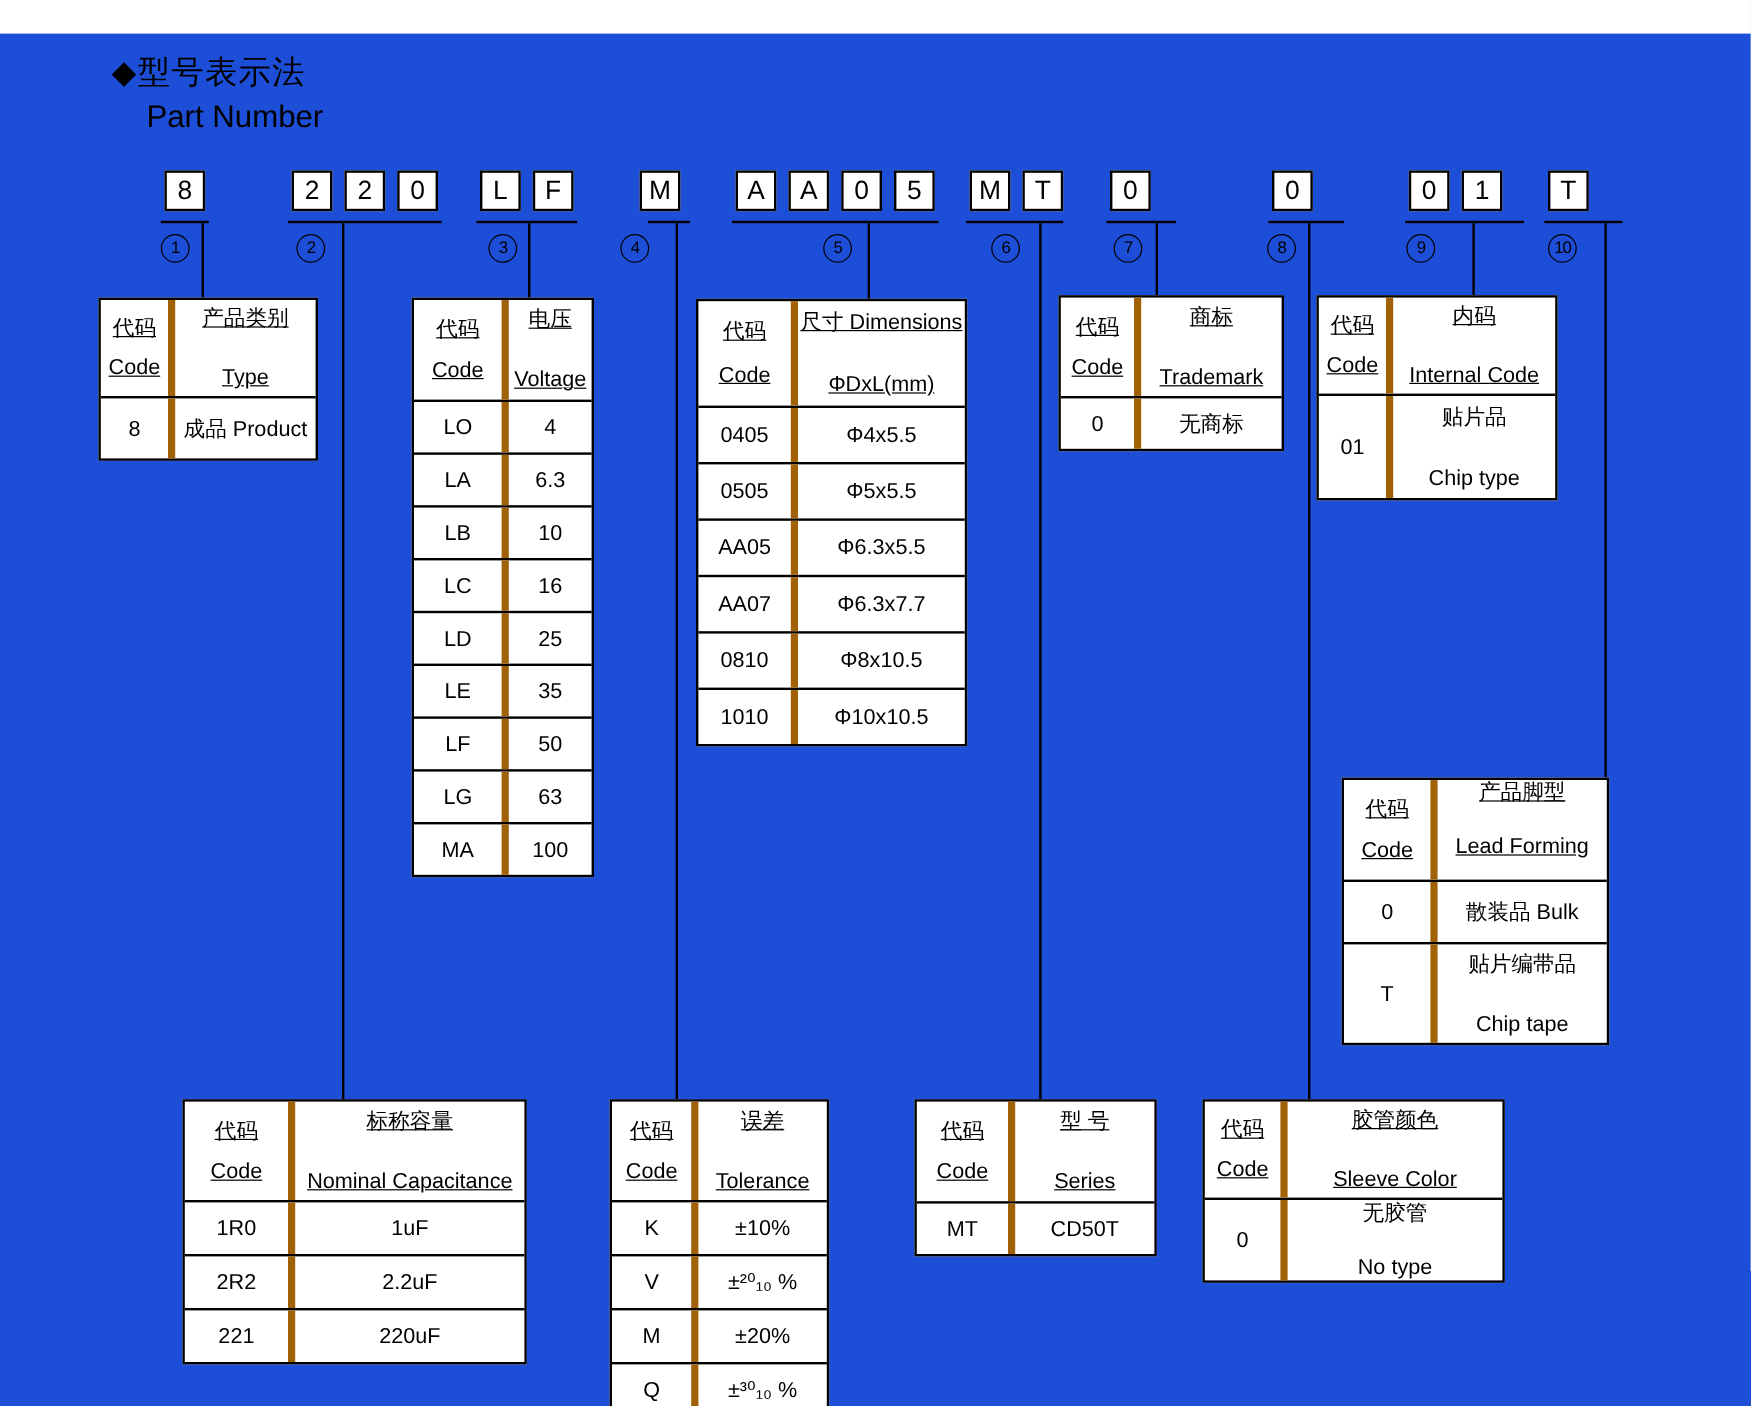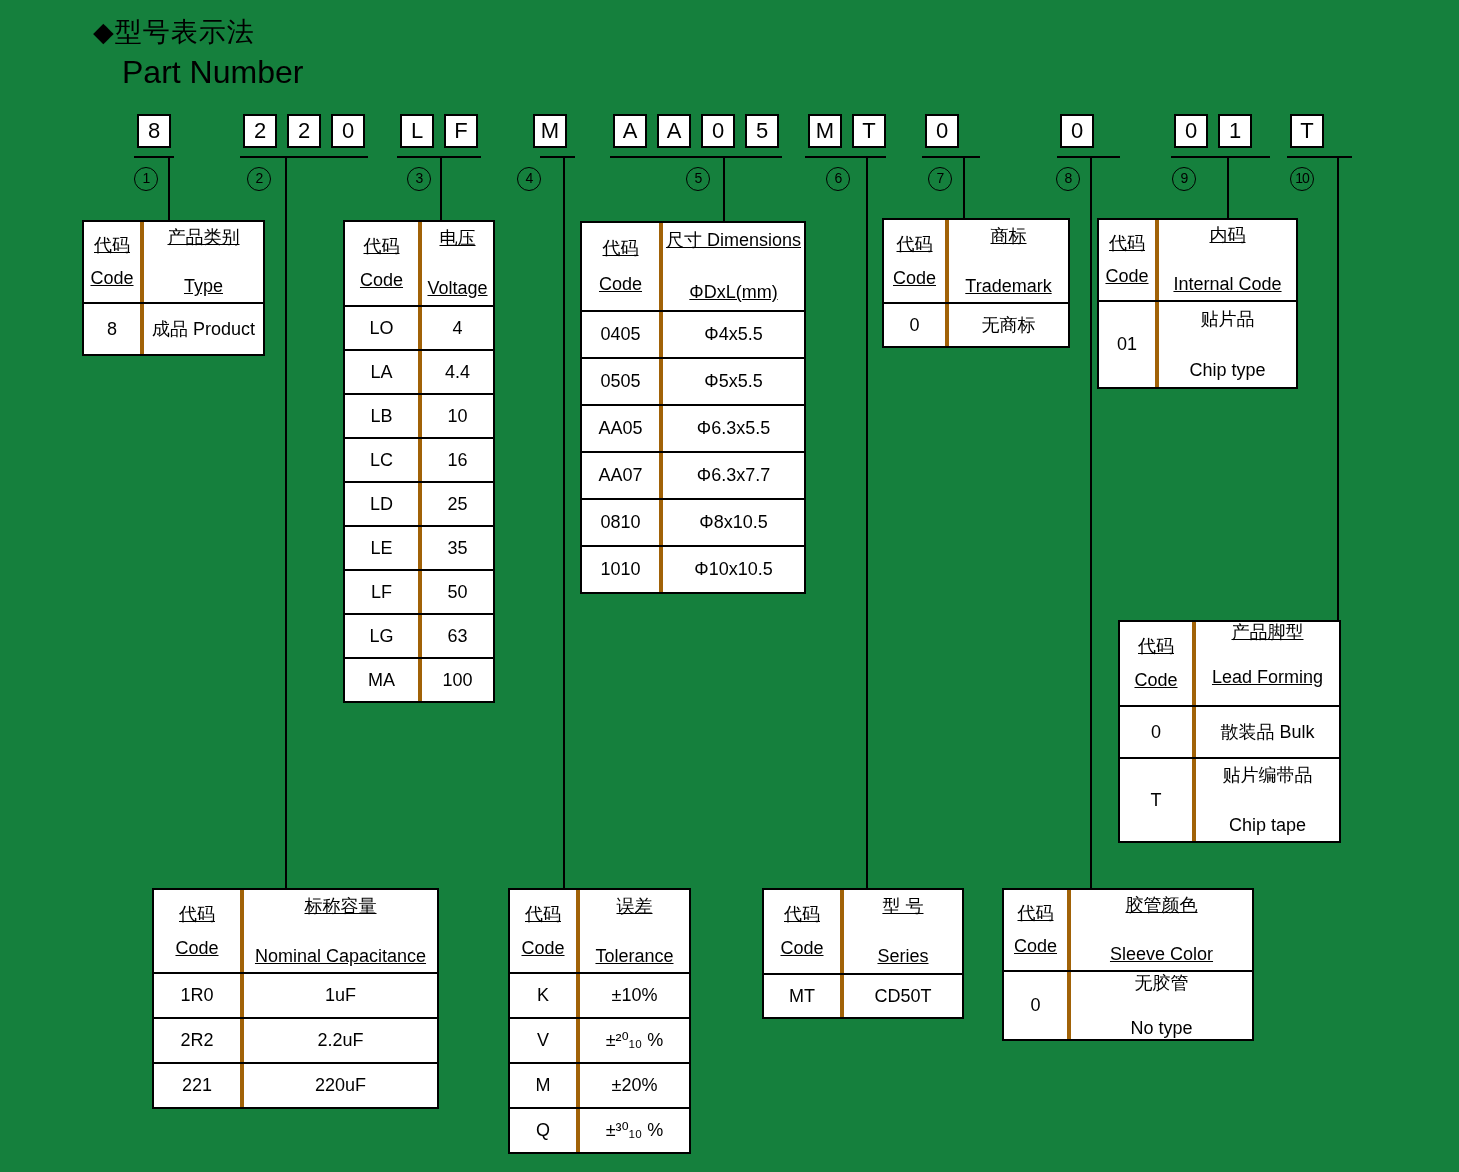--- a/index.html
+++ b/index.html
@@ -5,7 +5,7 @@
   html,body{margin:0;padding:0;background:#ffffff;}
   body{width:1459px;height:1172px;overflow:hidden;position:relative;
        font-family:"Liberation Sans","DejaVu Sans",sans-serif;color:#000;}
-  #page{position:absolute;inset:0;background:#15803d;}
+  #page{position:absolute;inset:0;background:#1d4ed8;margin-top:28px;}
 
   
   .title-zh{position:absolute;left:93px;top:14px;font-size:27px;letter-spacing:1px;}

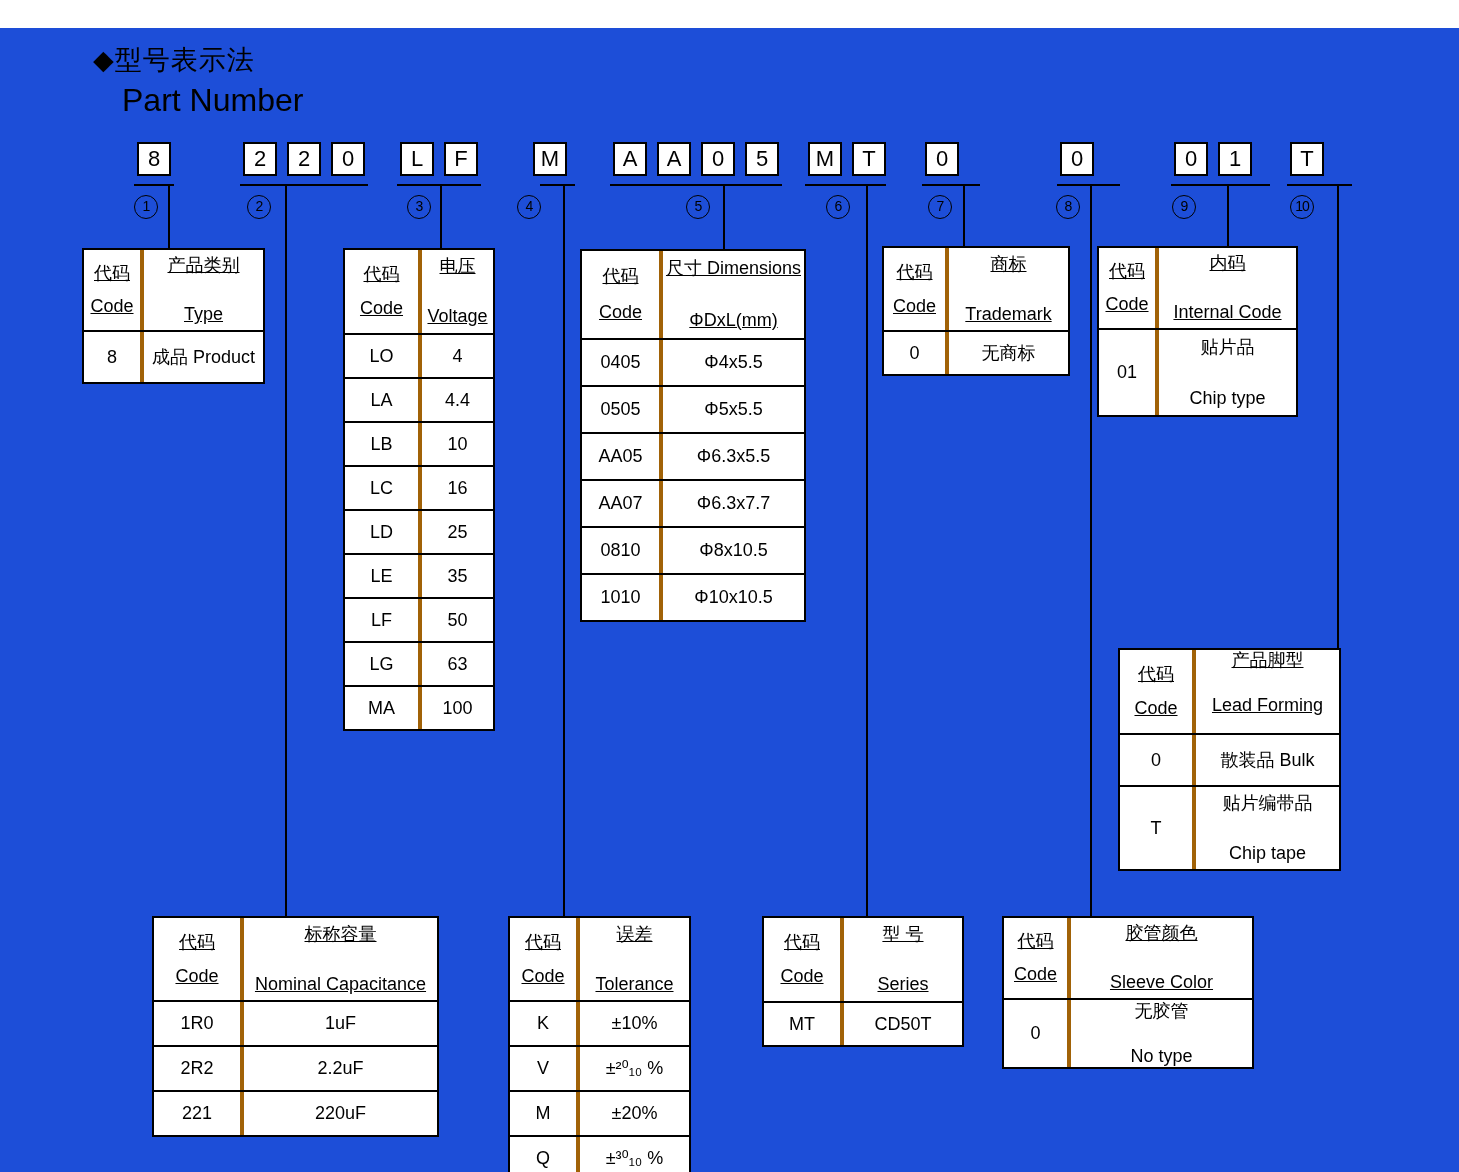--- a/index.html
+++ b/index.html
@@ -9,7 +9,7 @@
 
   
   .title-zh{position:absolute;left:93px;top:14px;font-size:27px;letter-spacing:1px;}
-  .title-en{position:absolute;left:122px;top:54px;font-size:32px;}
+  .title-en{position:absolute;left:122px;top:54px;font-size:26px;}
 
   
   .pgroup{position:absolute;top:114px;display:flex;gap:10px;}

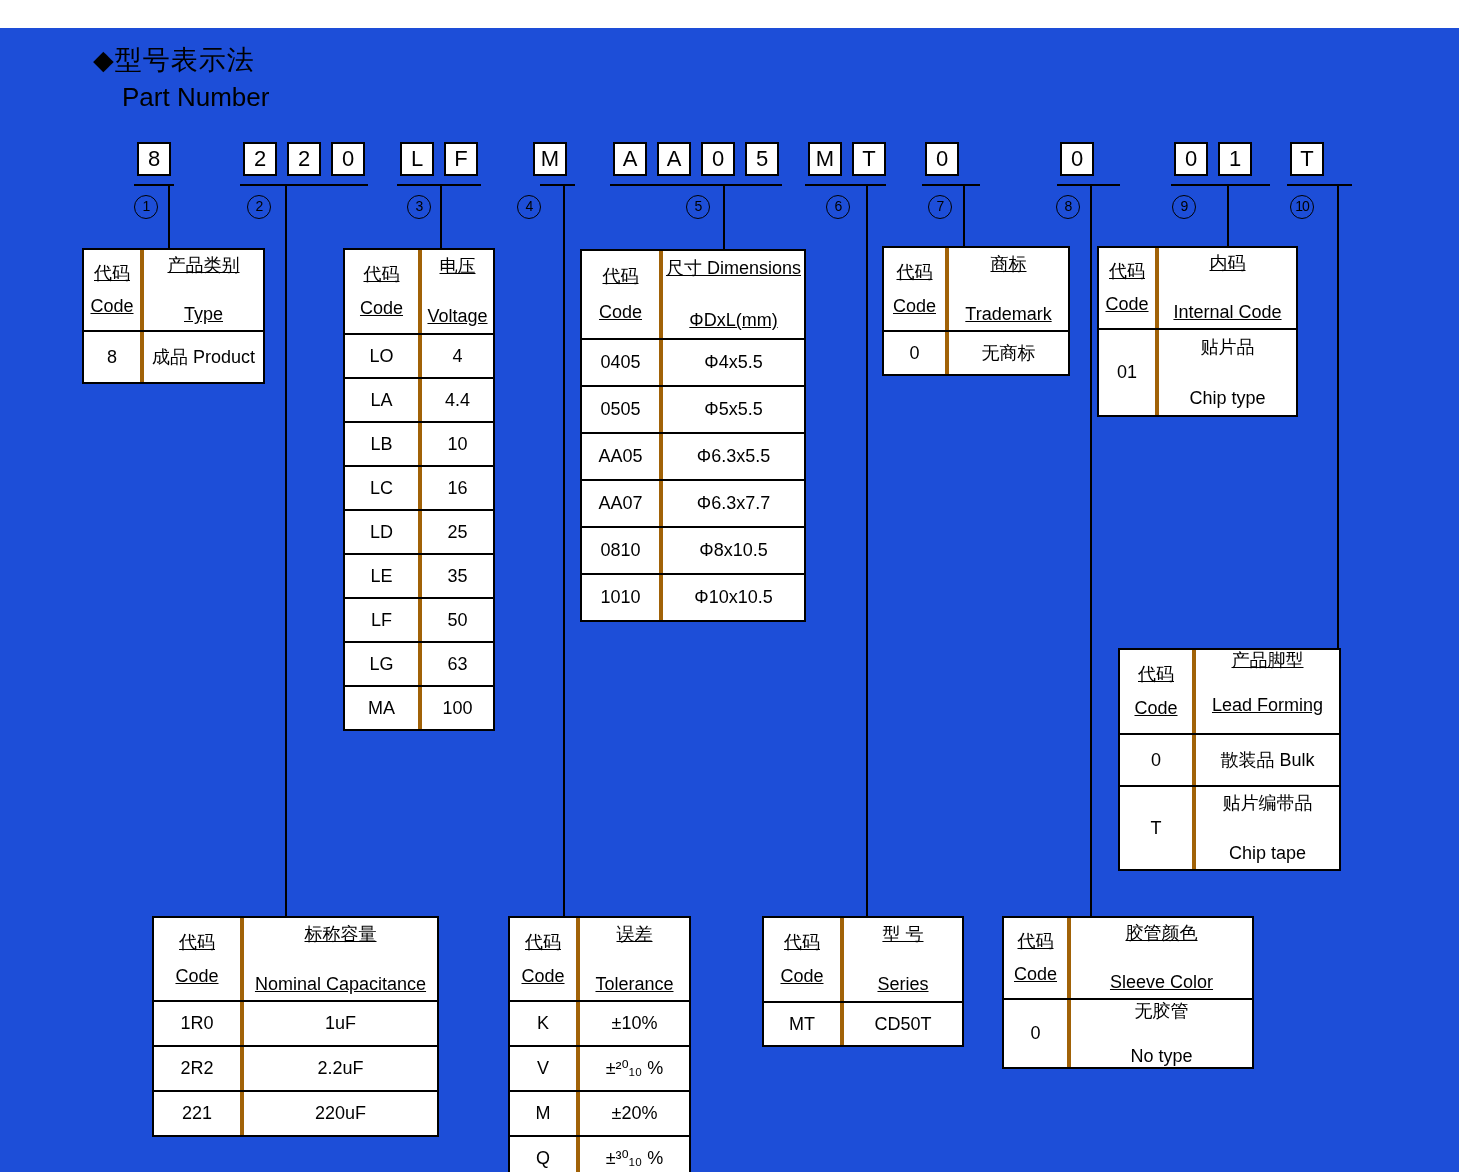--- a/index.html
+++ b/index.html
@@ -30,7 +30,7 @@
   .drow{height:var(--dh);}
   .cell{display:flex;flex-direction:column;justify-content:space-evenly;
         align-items:center;text-align:center;font-size:18px;overflow:hidden;}
-  .cell + .cell{border-left:4px solid #a16207;gap:24px;}
+  .cell + .cell{border-left:6px solid #a16207;gap:24px;}
   .ln{line-height:1.15;white-space:nowrap;}
 
   

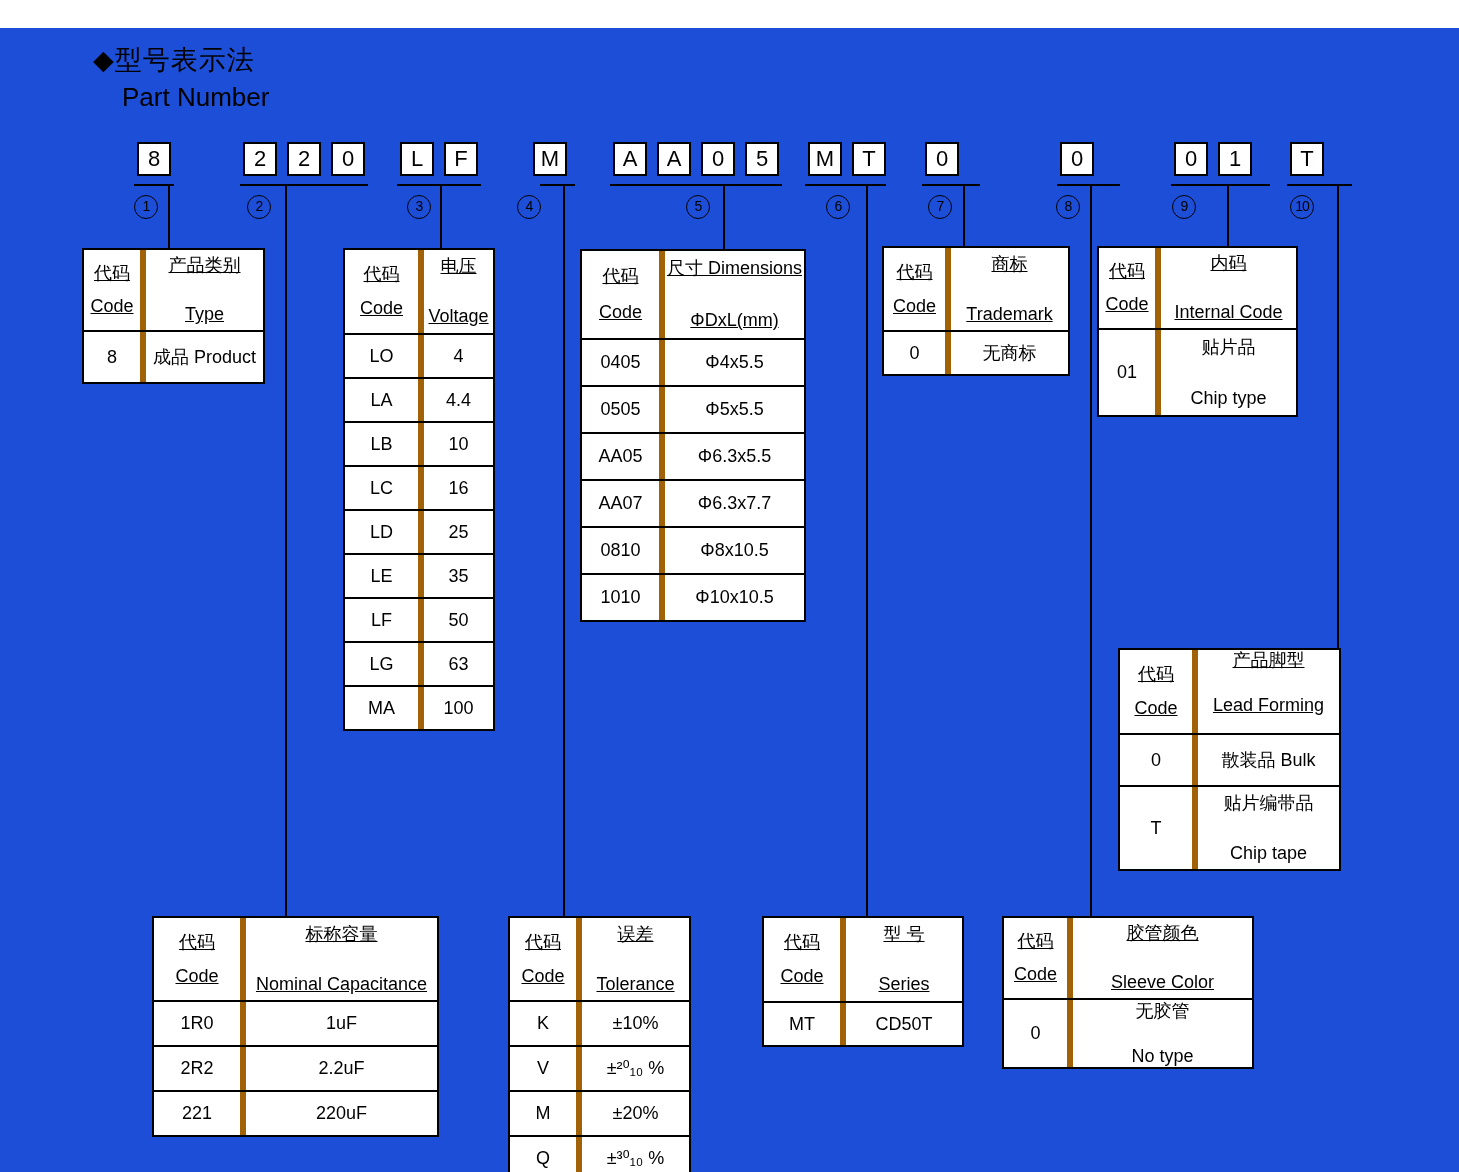--- a/index.html
+++ b/index.html
@@ -161,7 +161,7 @@
           <div class="ln">LA</div>
         </div>
         <div class="cell dcell">
-          <div class="ln">4.4</div>
+          <div class="ln">6.3</div>
         </div>
       </div>
       <div class="trow drow">

